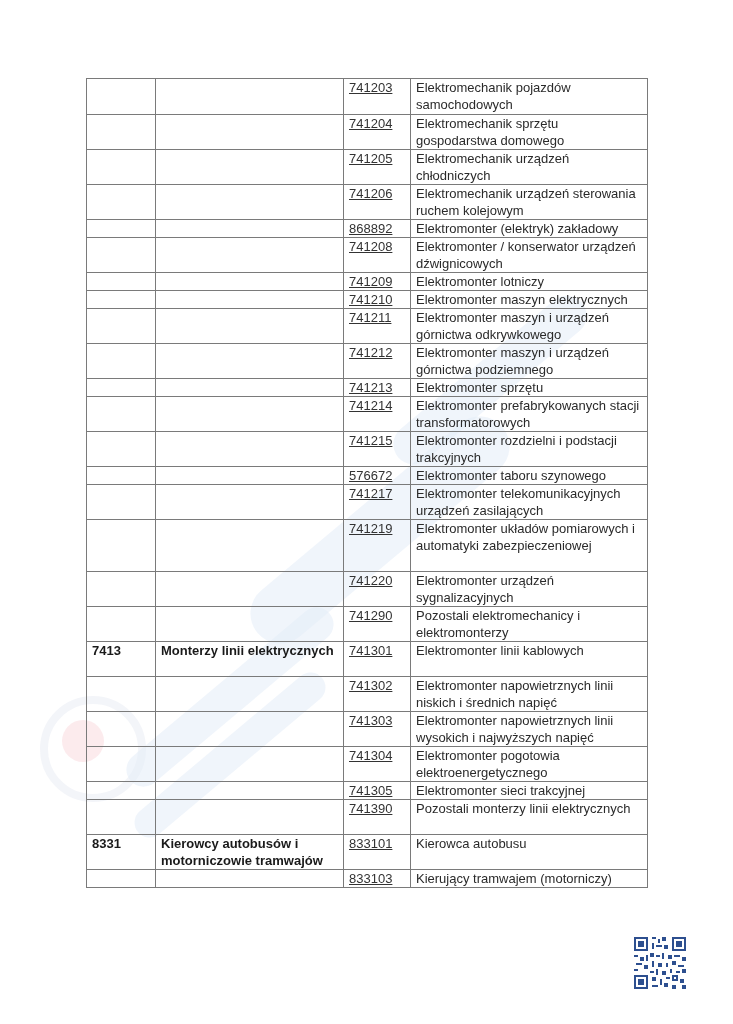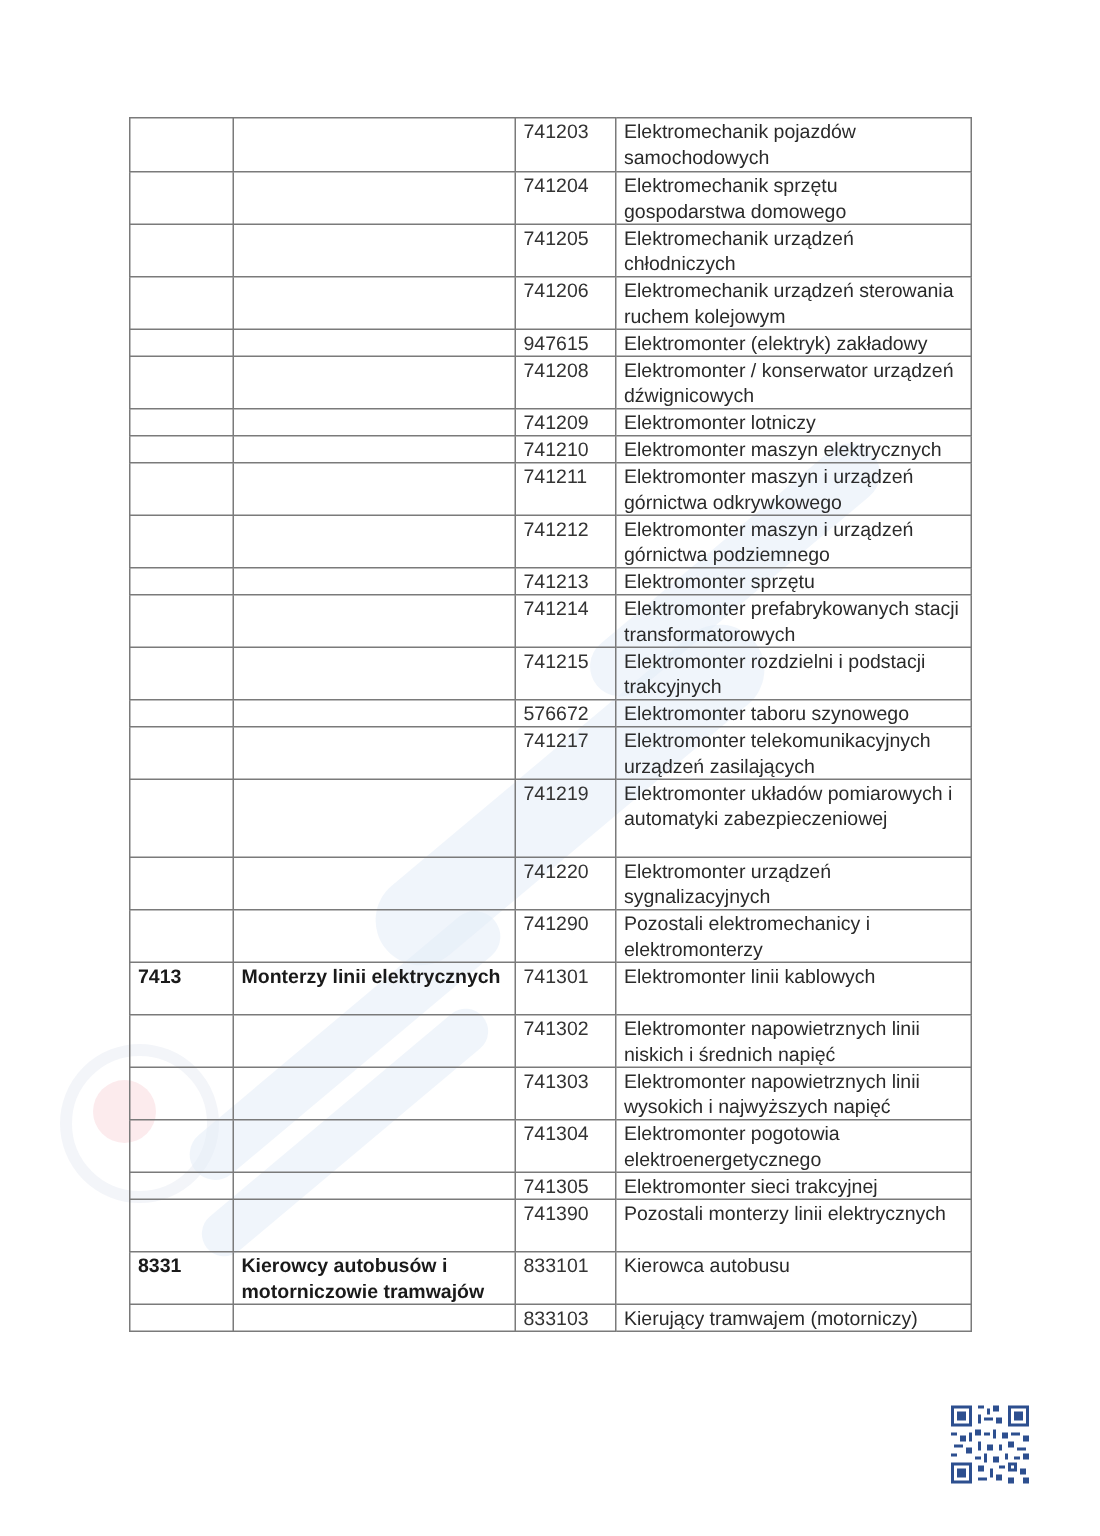--- a/index.html
+++ b/index.html
@@ -77,7 +77,7 @@
     color: #1a1a1a;
     margin-top: 18px;
   }
-  td.code { color: #333; }
+  td.code { color: #333; text-decoration: underline; }
   td.name { color: #2a2a2a; margin-left: 28px; }
   .qr {
     position: absolute;

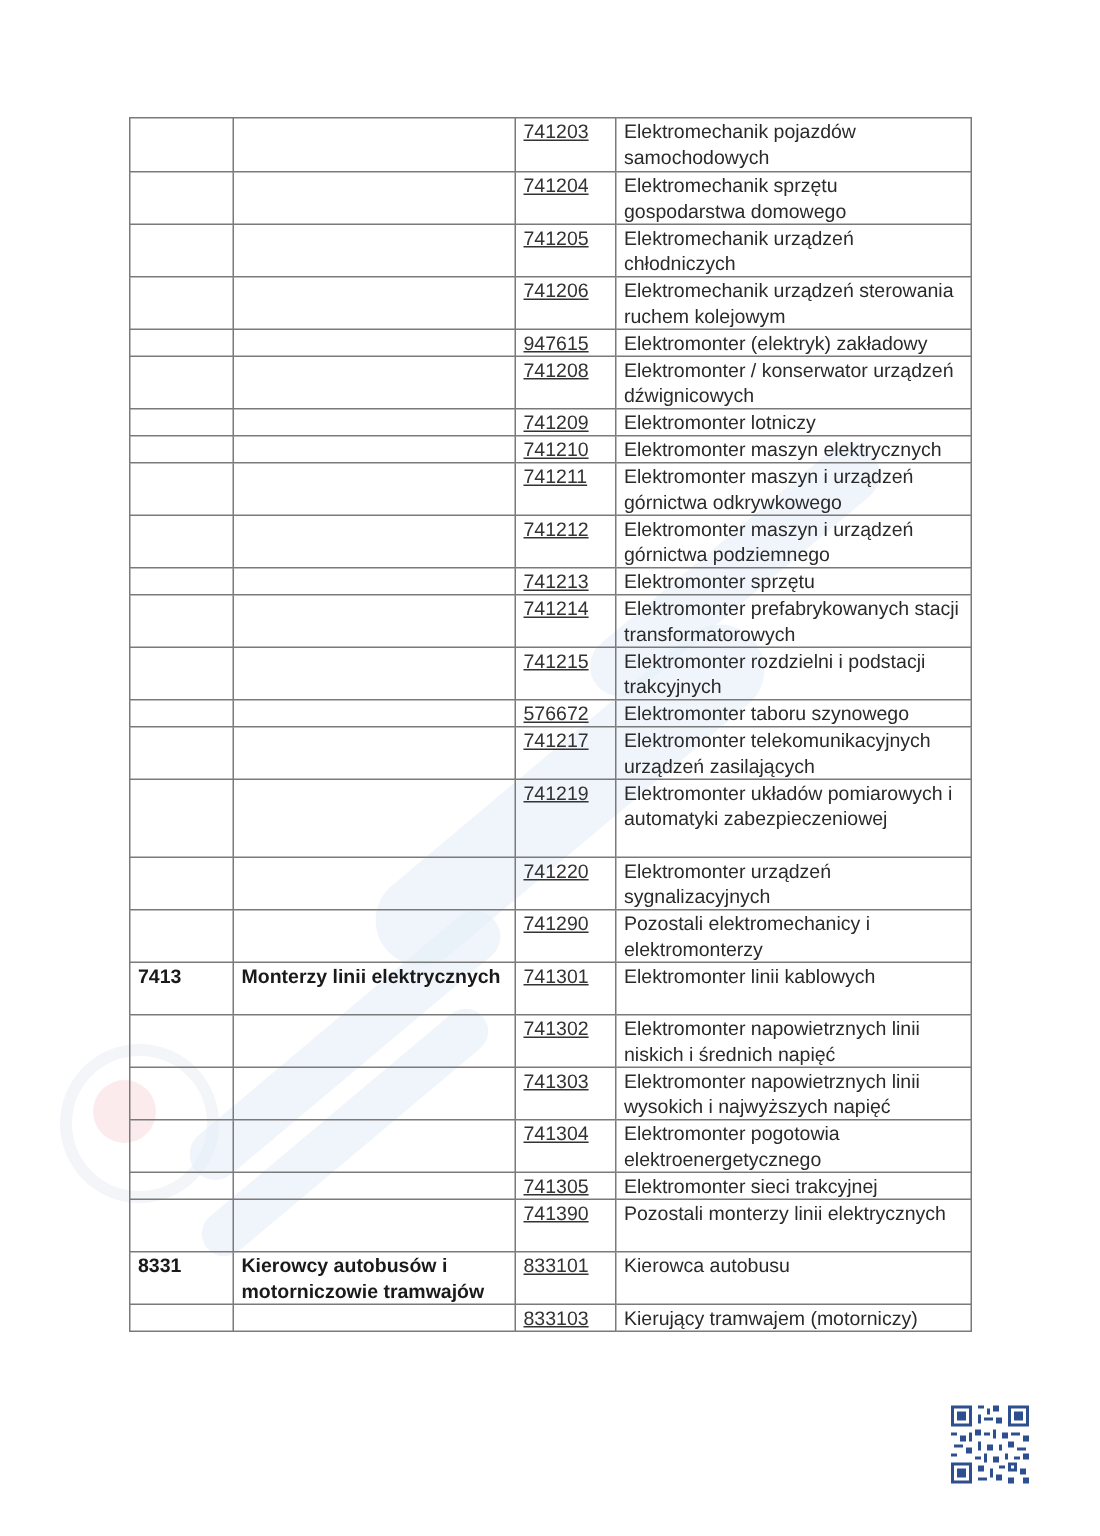--- a/index.html
+++ b/index.html
@@ -135,7 +135,7 @@
     <tr style="height:18px">
       <td class="group-code"></td>
       <td class="group-name"></td>
-      <td class="code">947615</td>
+      <td class="code">868892</td>
       <td class="name">Elektromonter (elektryk) zakładowy</td>
     </tr>
     <tr style="height:35px">

